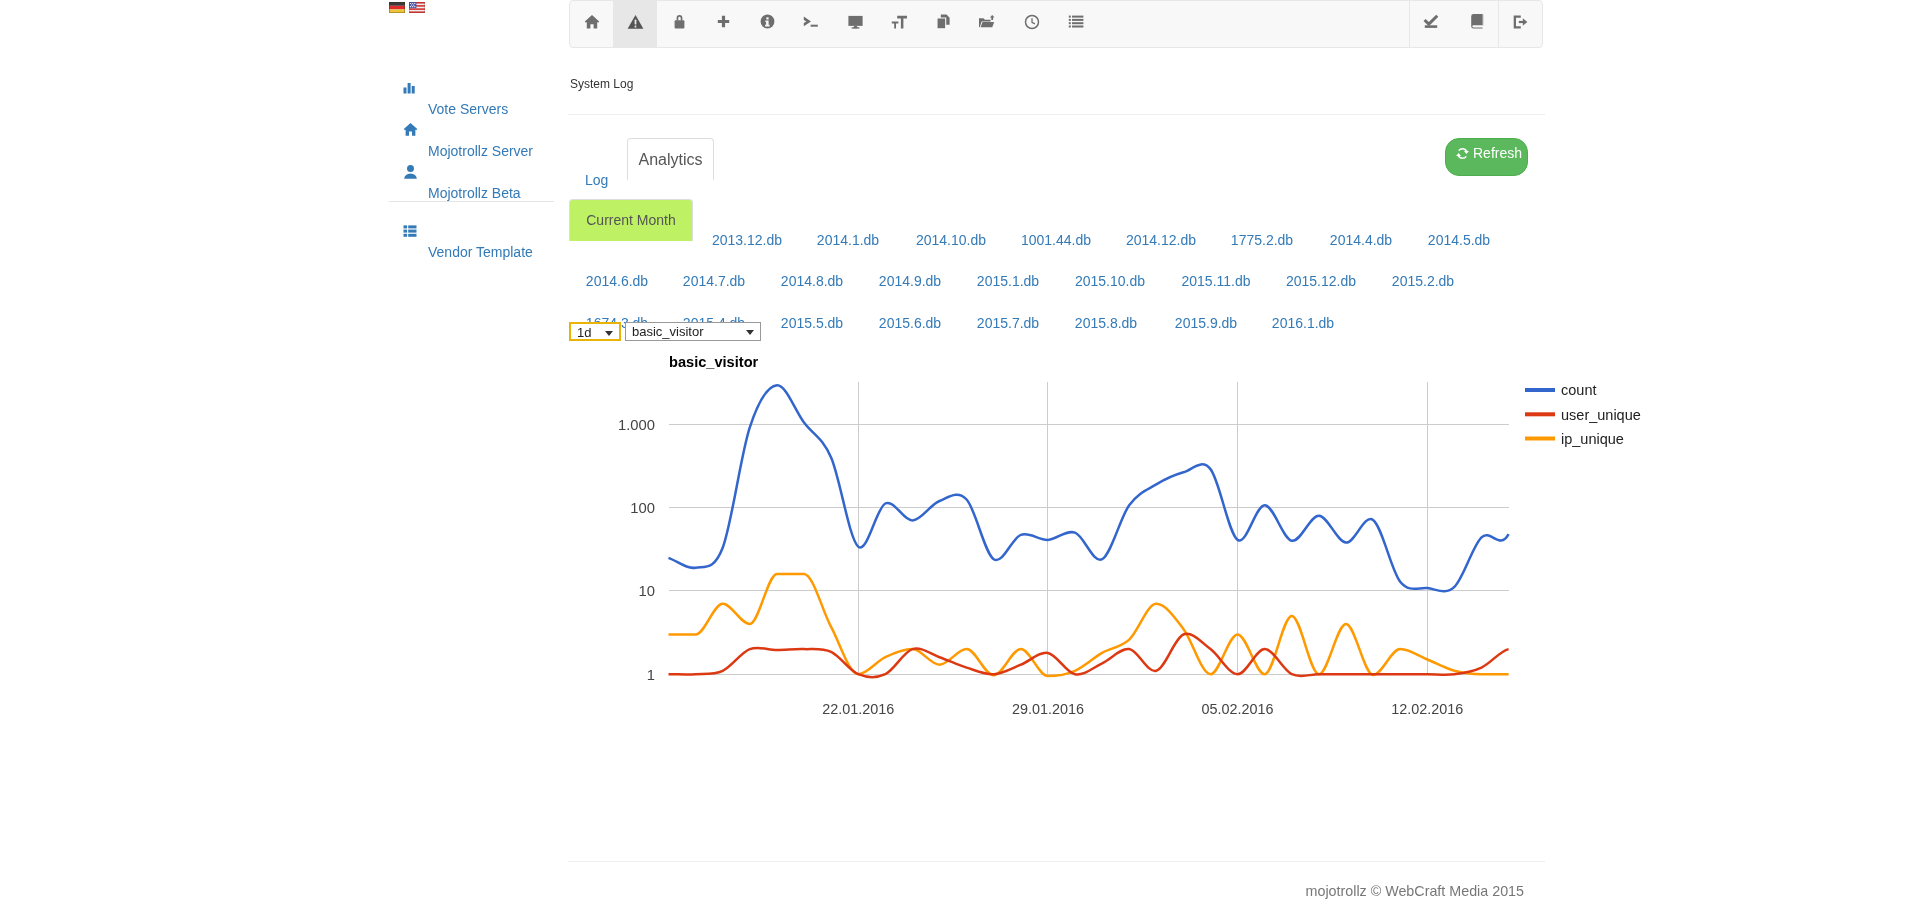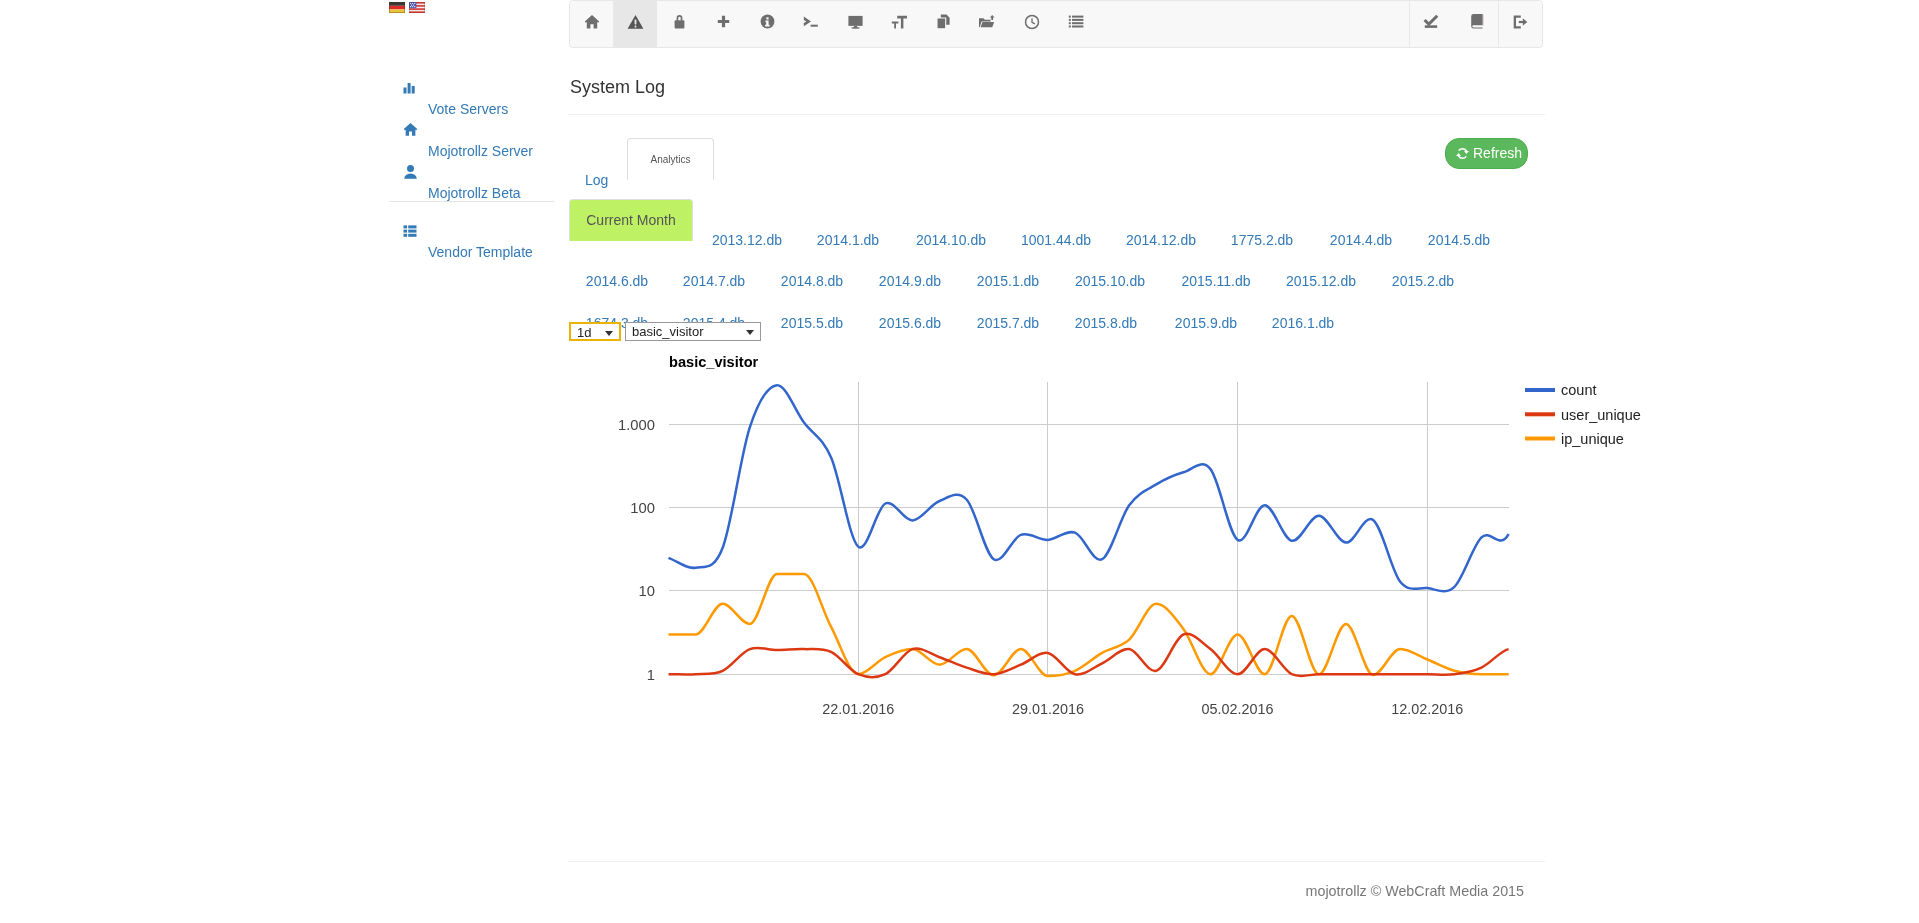--- a/index.html
+++ b/index.html
@@ -158,7 +158,7 @@
 </svg>
 <a class="abs blue" style="left:428px;top:224px">Vendor Template</a>
 
-<div class="abs" style="left:570px;top:77px;font-size:18px;color:#333;">System Log</div>
+<div class="abs" style="left:570px;top:77px;font-size:12px;color:#333;">System Log</div>
 <div class="abs" style="left:568px;top:114px;width:977px;height:1px;background:#eee;"></div>
 
 <a class="abs blue" style="left:585px;top:152px;">Log</a>

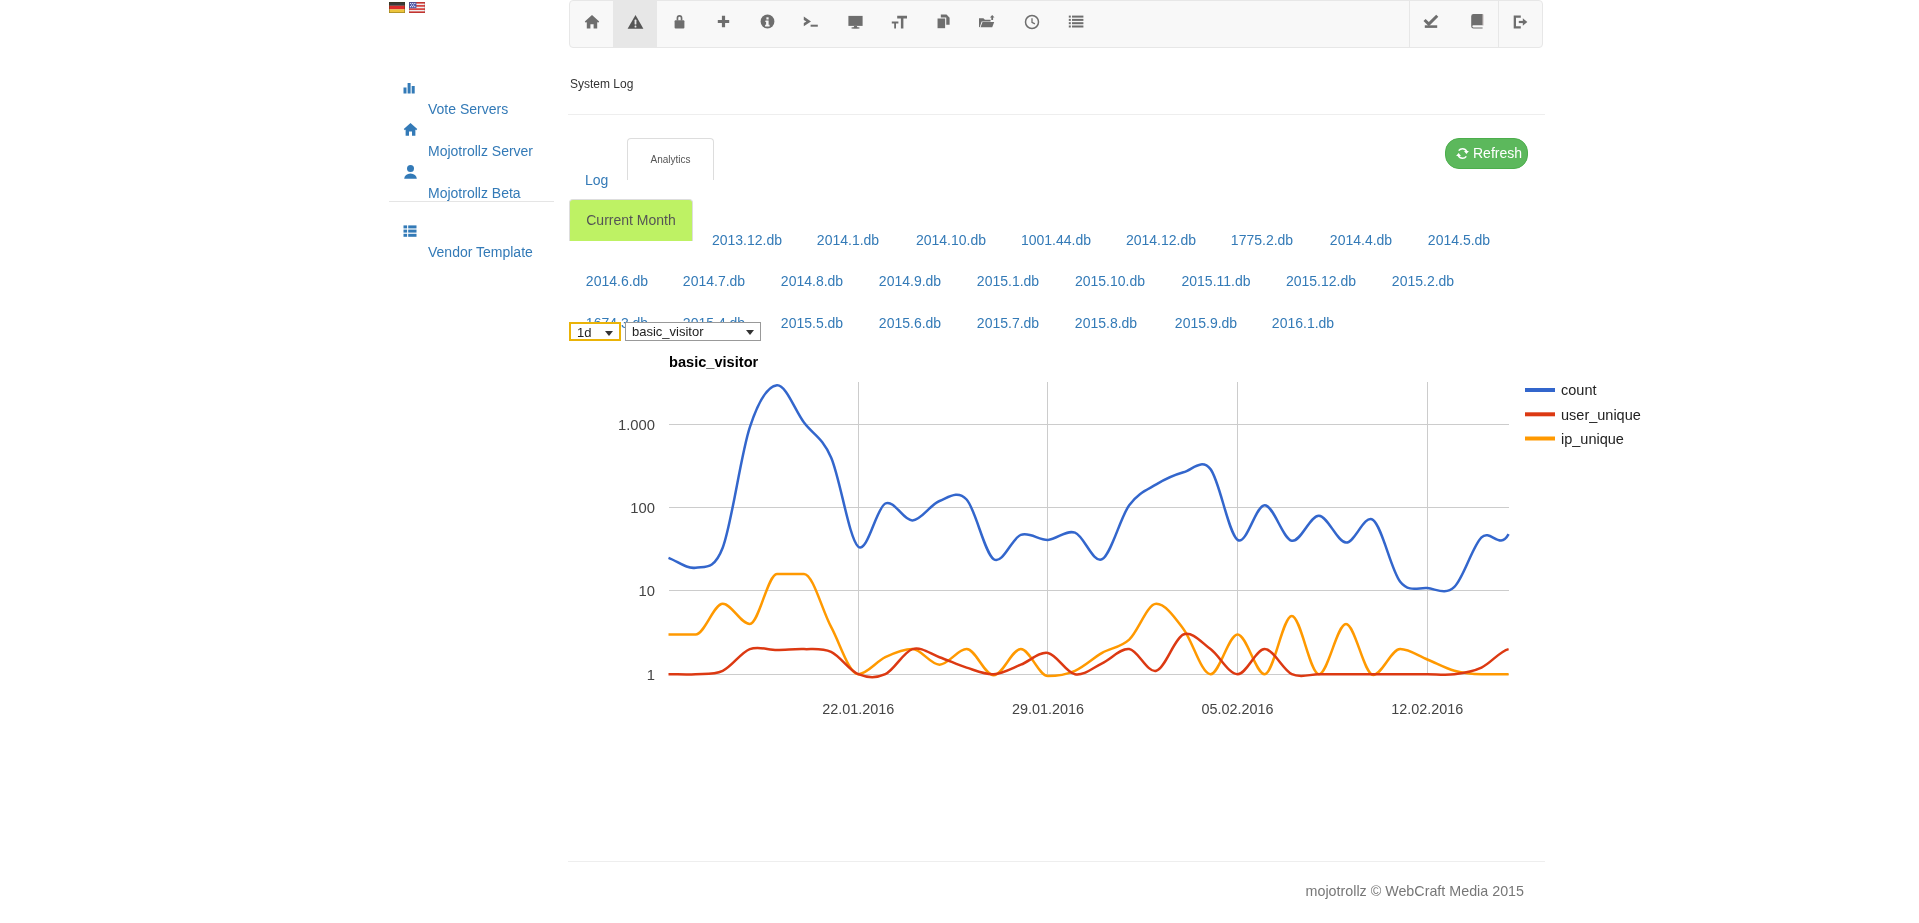--- a/index.html
+++ b/index.html
@@ -162,7 +162,7 @@
 <div class="abs" style="left:568px;top:114px;width:977px;height:1px;background:#eee;"></div>
 
 <a class="abs blue" style="left:585px;top:152px;">Log</a>
-<div class="abs" style="left:627px;top:138px;width:87px;height:42px;background:#fff;border:1px solid #ddd;border-bottom:none;border-radius:4px 4px 0 0;box-sizing:border-box;color:#555;font-size:10px;text-align:center;line-height:41px;">Analytics</div>
+<div class="abs" style="left:627px;top:138px;width:87px;height:42px;background:#fff;border:1px solid #ddd;border-bottom:none;border-radius:4px 4px 0 0;box-sizing:border-box;color:#555;font-size:16px;text-align:center;line-height:41px;">Analytics</div>
 
 <div class="abs" style="left:1445px;top:138px;width:83px;height:31px;background:#5cb85c;border:1px solid #4cae4c;border-radius:14px;box-sizing:border-box;color:#fff;font-size:14px;">
  <svg class="abs" style="left:10px;top:8px" width="13" height="13" viewBox="0 0 13 13" fill="#fff">

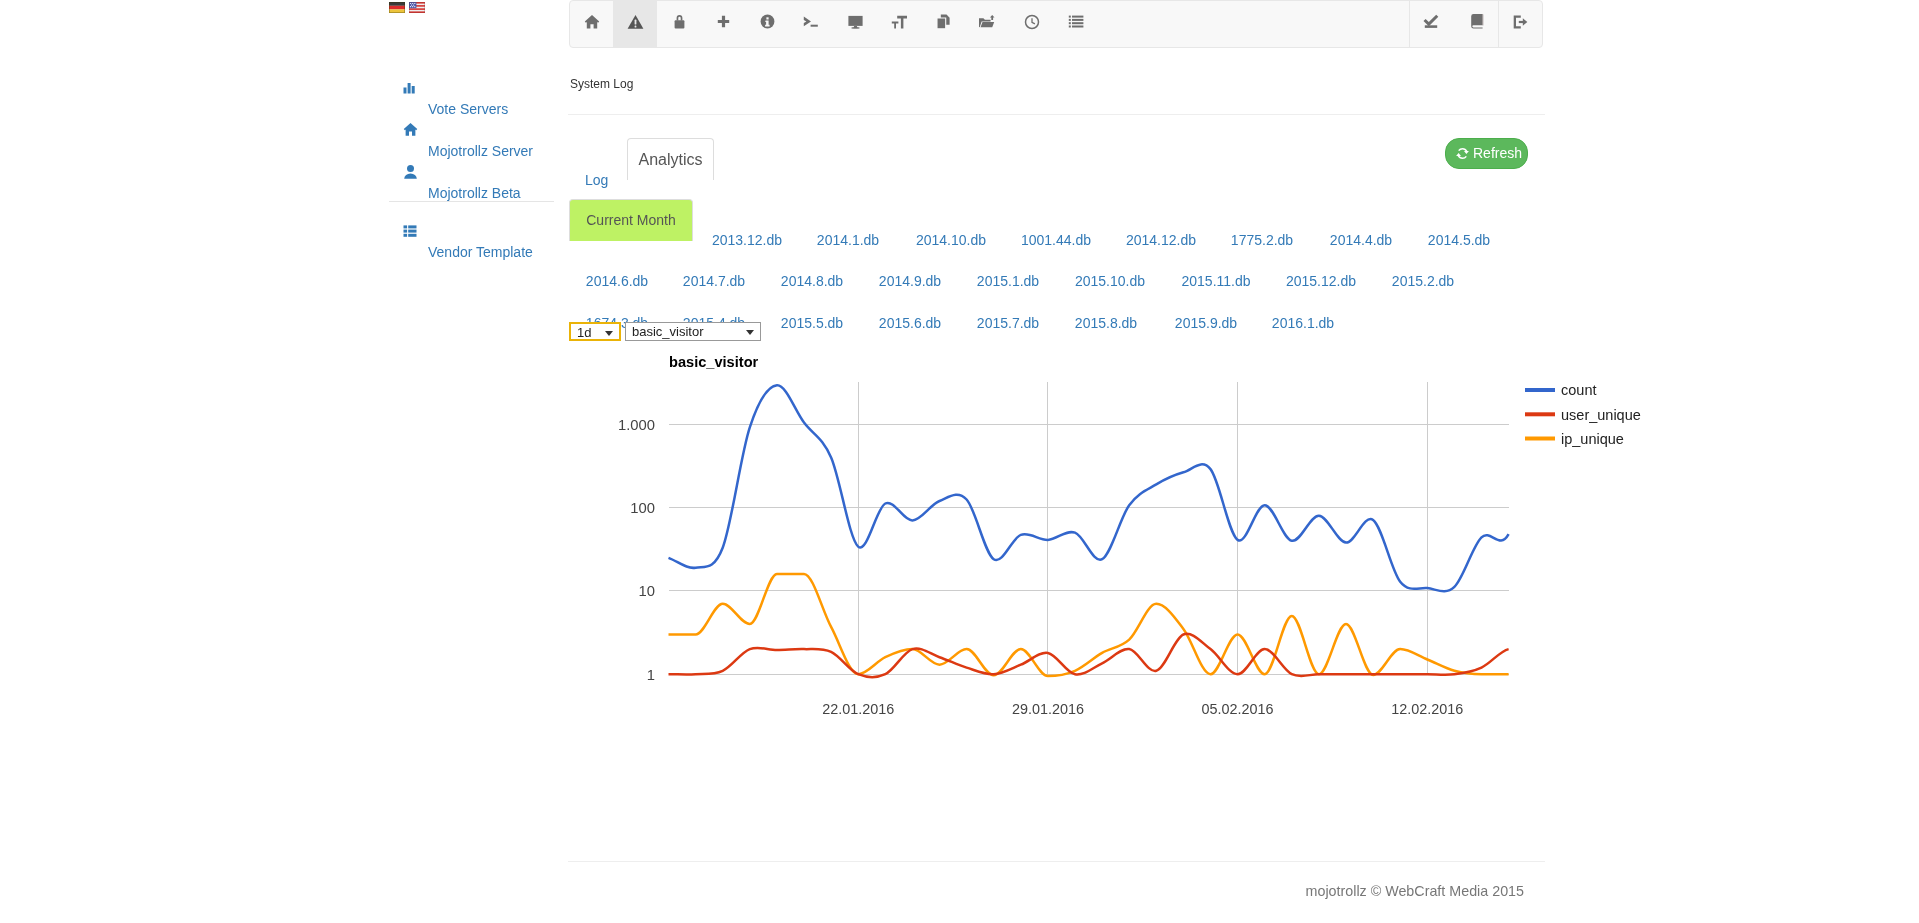--- a/index.html
+++ b/index.html
@@ -164,7 +164,7 @@
 <a class="abs blue" style="left:585px;top:152px;">Log</a>
 <div class="abs" style="left:627px;top:138px;width:87px;height:42px;background:#fff;border:1px solid #ddd;border-bottom:none;border-radius:4px 4px 0 0;box-sizing:border-box;color:#555;font-size:16px;text-align:center;line-height:41px;">Analytics</div>
 
-<div class="abs" style="left:1445px;top:138px;width:83px;height:31px;background:#5cb85c;border:1px solid #4cae4c;border-radius:14px;box-sizing:border-box;color:#fff;font-size:14px;">
+<div class="abs" style="left:1445px;top:138px;width:83px;height:38px;background:#5cb85c;border:1px solid #4cae4c;border-radius:14px;box-sizing:border-box;color:#fff;font-size:14px;">
  <svg class="abs" style="left:10px;top:8px" width="13" height="13" viewBox="0 0 13 13" fill="#fff">
   <path d="M6.5 1 A5.5 5.5 0 0 1 11.4 4 L12.9 4 10.4 7 8 4 9.6 4 A4 4 0 0 0 6.5 2.5 A4 4 0 0 0 3.3 4.1 L2.1 3.2 A5.5 5.5 0 0 1 6.5 1 Z"></path>
   <path d="M6.5 12 A5.5 5.5 0 0 1 1.6 9 L0.1 9 2.6 6 5 9 3.4 9 A4 4 0 0 0 6.5 10.5 A4 4 0 0 0 9.7 8.9 L10.9 9.8 A5.5 5.5 0 0 1 6.5 12 Z"></path>

